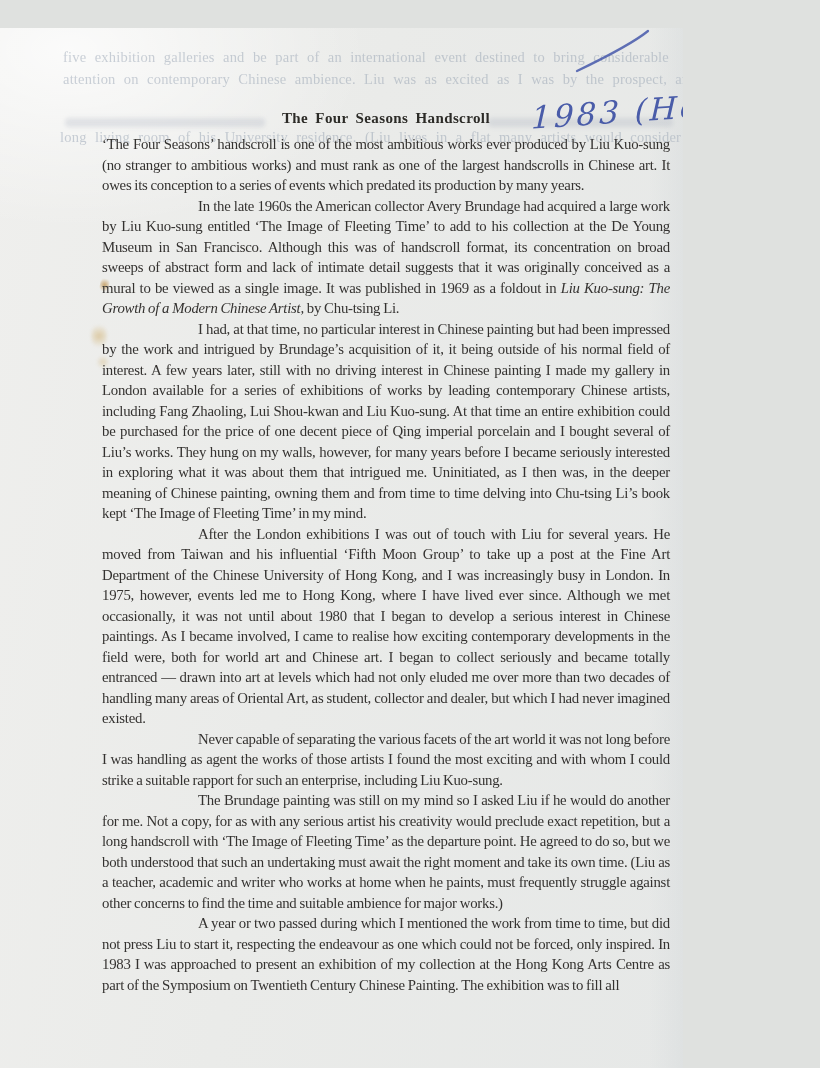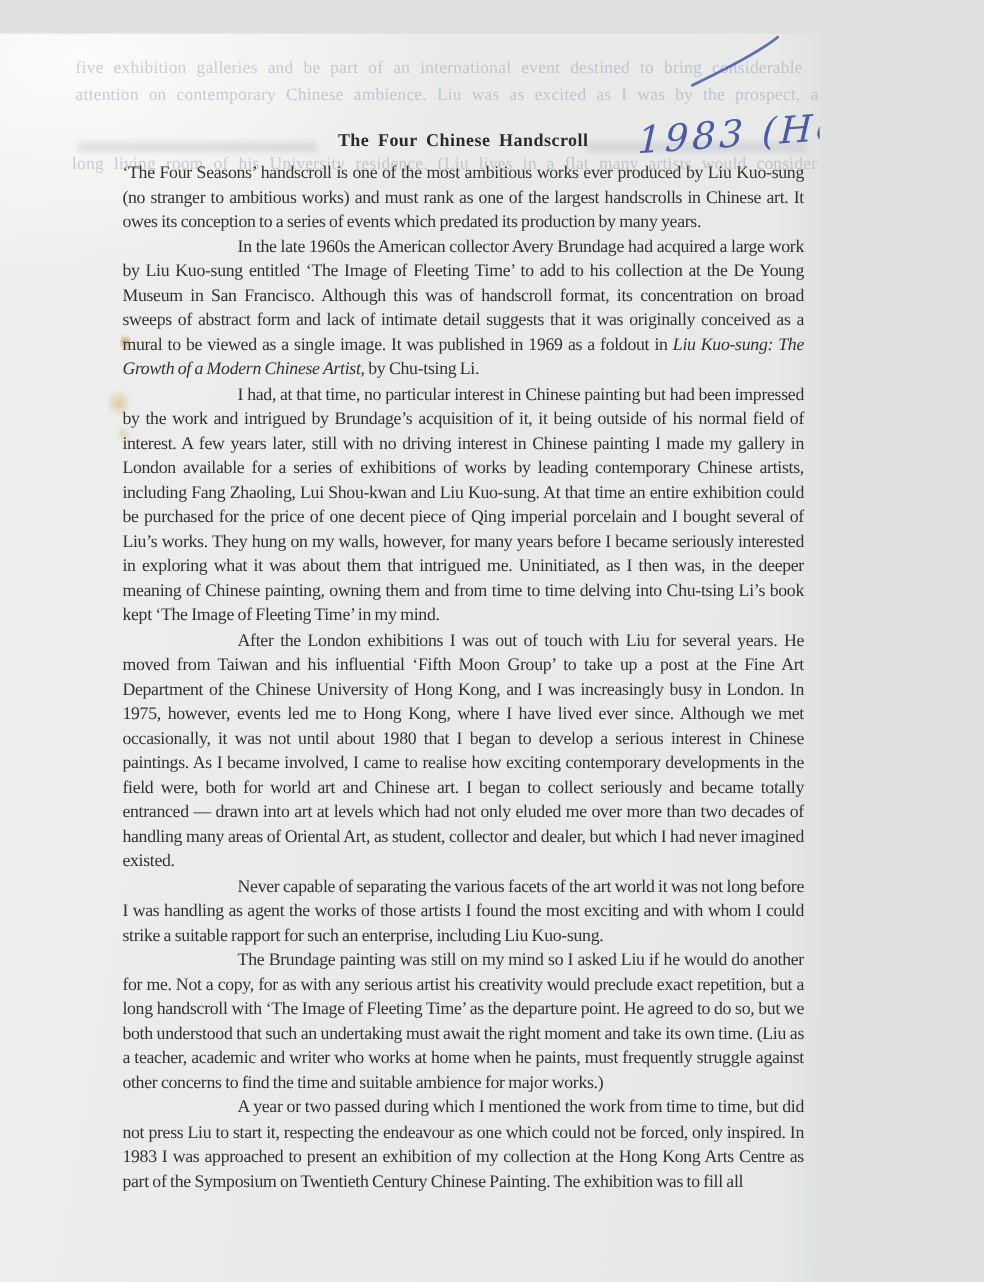--- a/index.html
+++ b/index.html
@@ -74,7 +74,7 @@
   <div class="stain st2"></div>
   <div class="stain st3"></div>
 
-  <h1 class="title">The Four Chinese Handscroll</h1>
+  <h1 class="title">The Four Seasons Handscroll</h1>
 
   <div class="annotation">1983 (Hong Kong)</div>
   <svg class="penstroke" width="100" height="56" viewBox="0 0 100 56">

